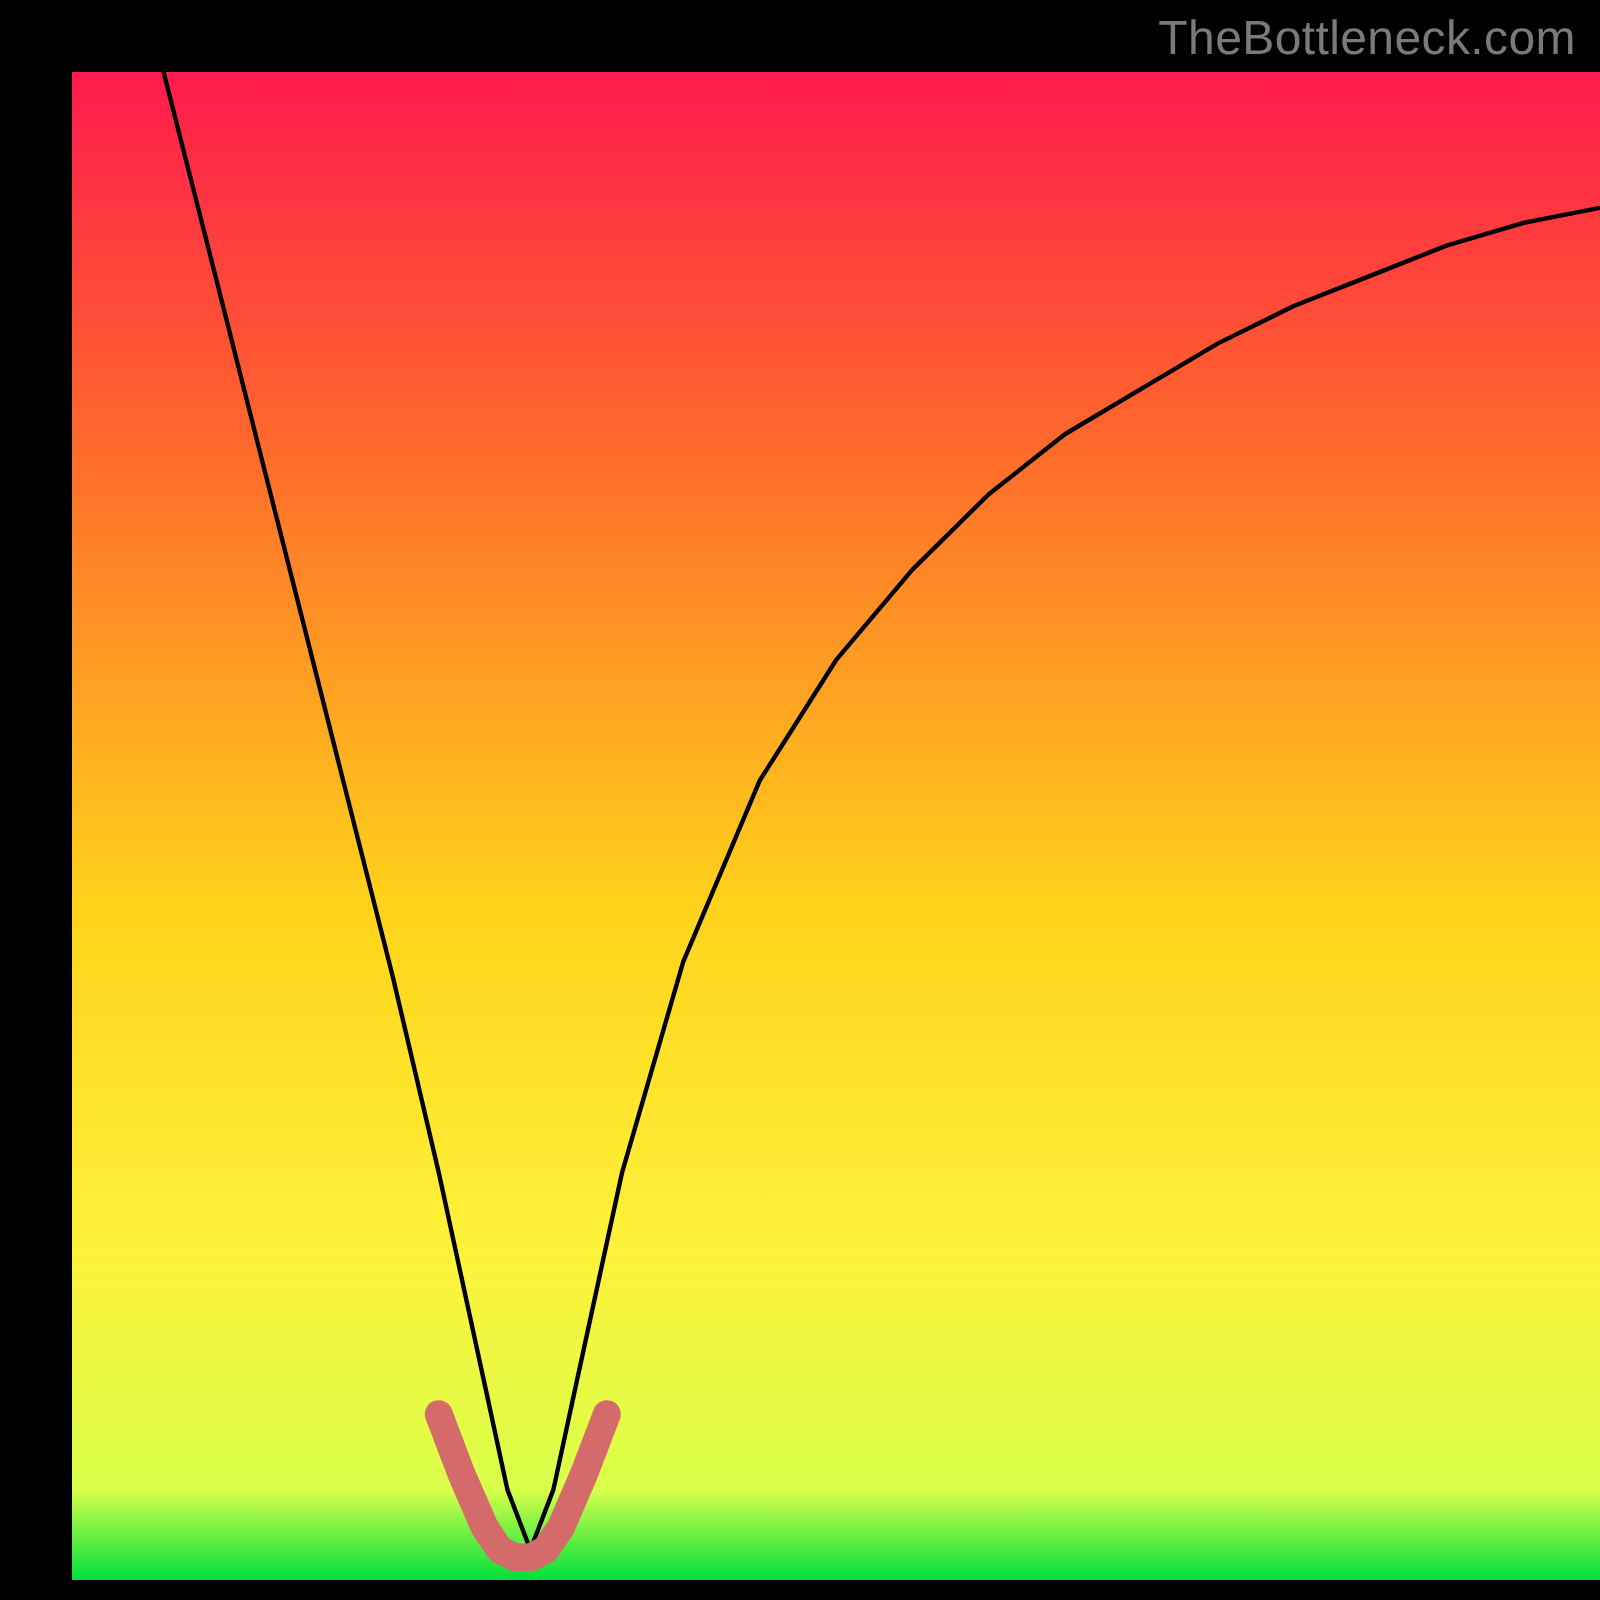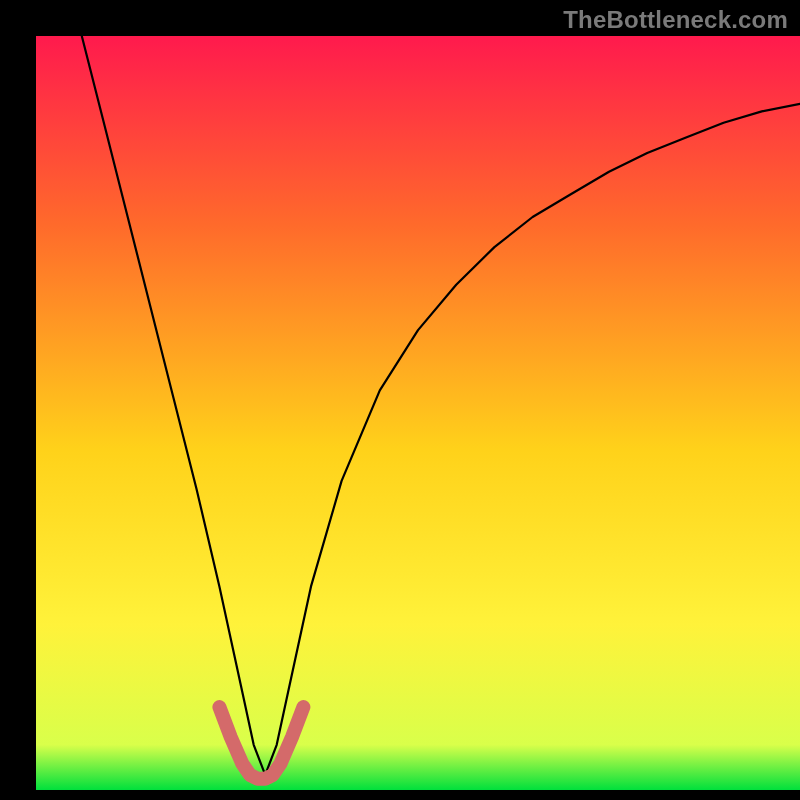--- a/index.html
+++ b/index.html
@@ -25,7 +25,7 @@
     right: 12px;
     color: #7a7a7a;
     font-size: 24px;
-    font-weight: 700;
+    font-weight: 400;
     letter-spacing: 0.2px;
     user-select: none;
   }

